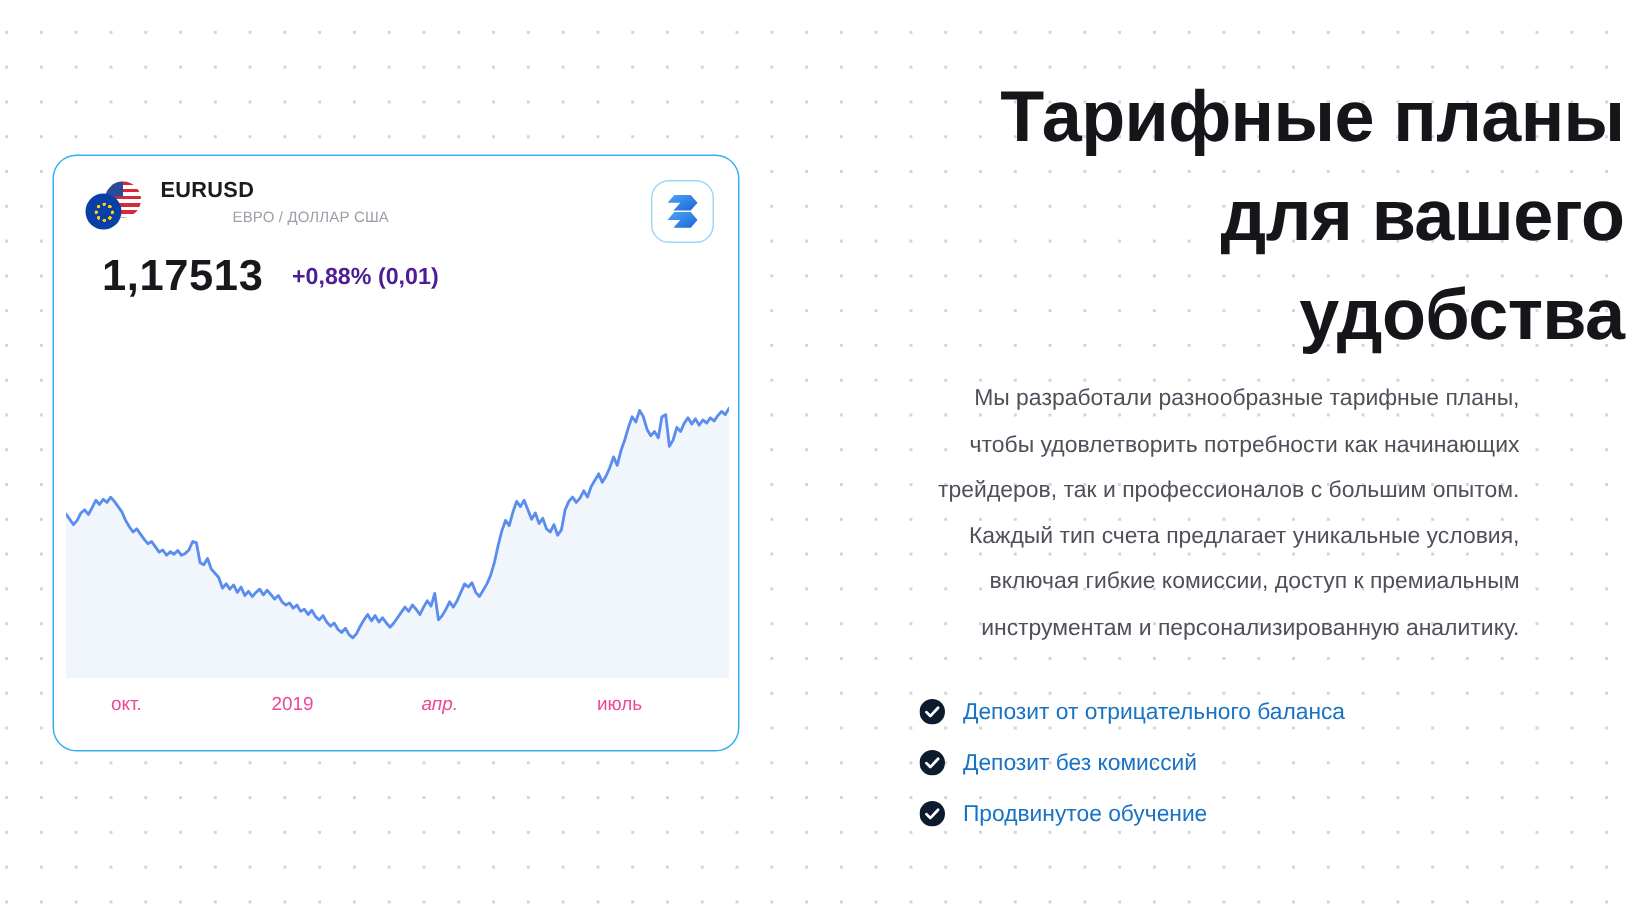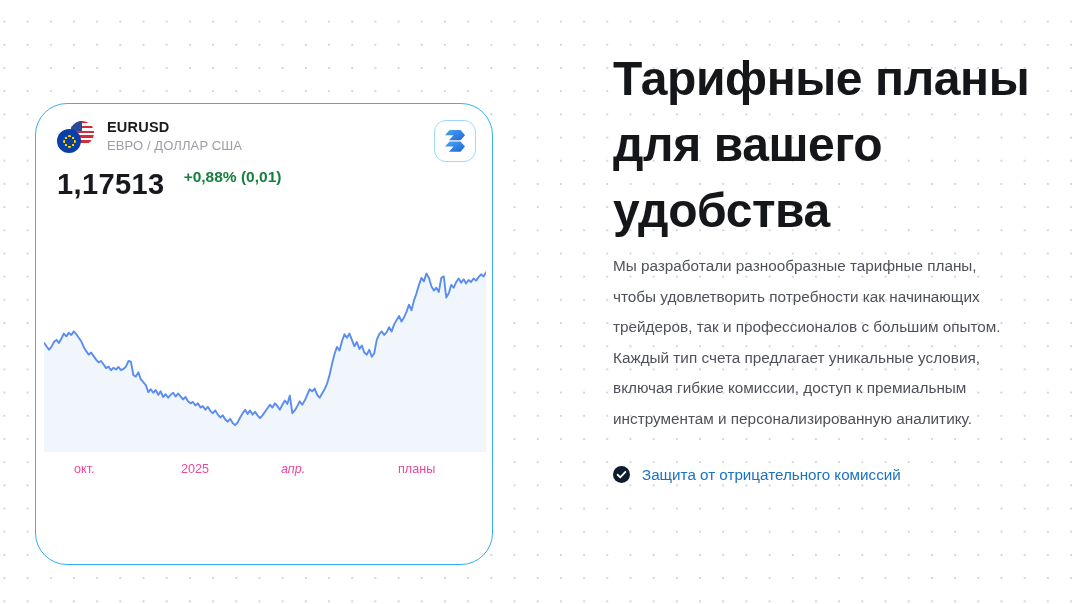--- a/index.html
+++ b/index.html
@@ -173,6 +173,7 @@
     left: 613px;
     top: 46px;
     width: 470px;
+    text-align: right;
   }
   #page-title {
     font-size: 48px;

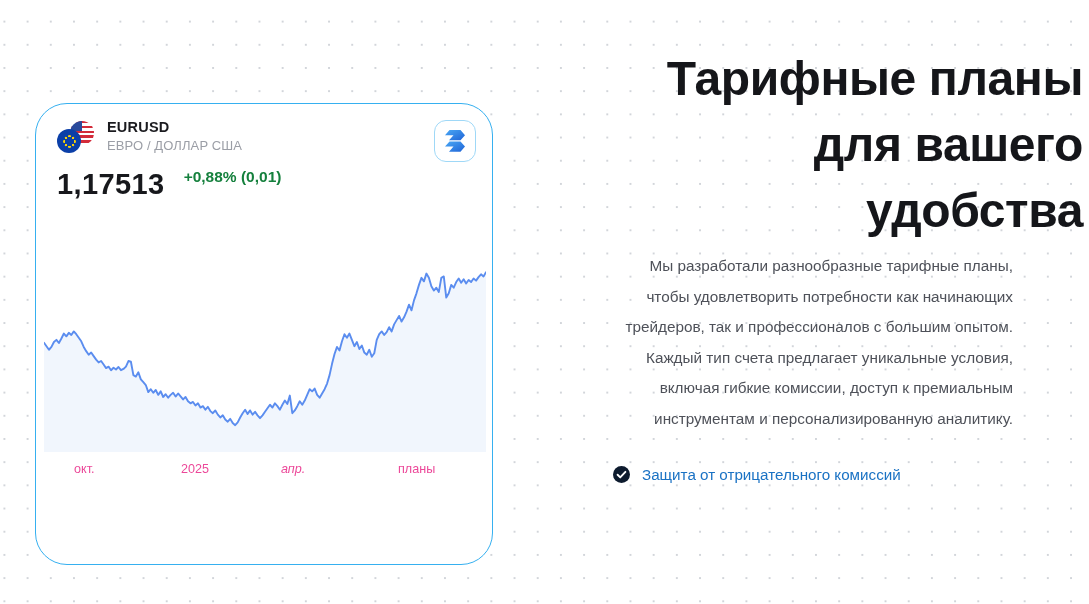--- a/index.html
+++ b/index.html
@@ -25,10 +25,10 @@
     left: 35px;
     top: 103px;
     width: 458px;
-    height: 462px;
+    height: 398px;
     background: #ffffff;
     border: 1.6px solid #36b0f0;
-    border-radius: 32px;
+    border-radius: 16px;
     overflow: hidden;
   }
 

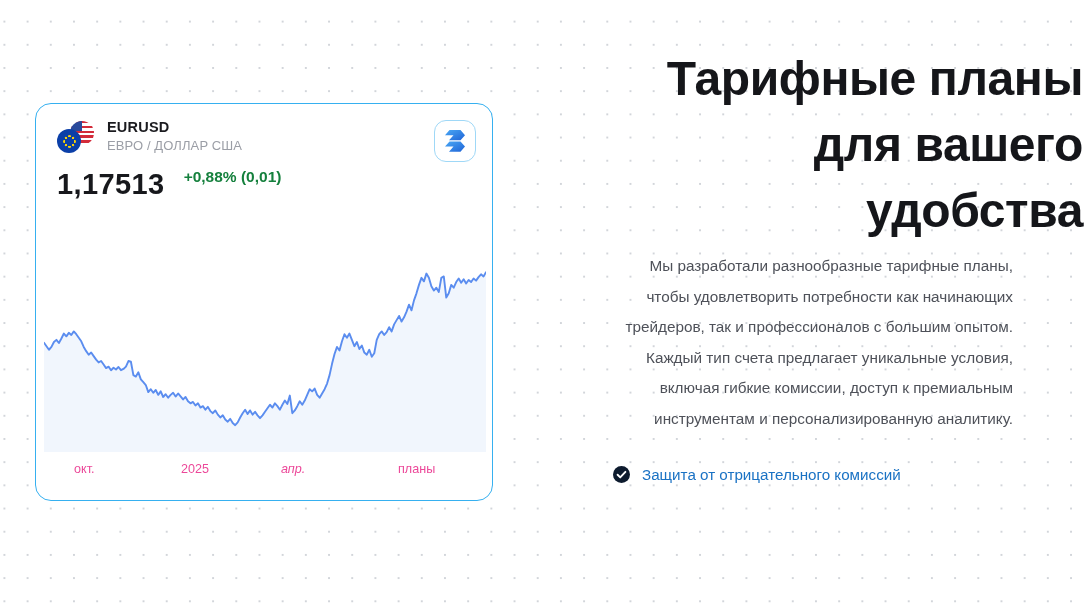--- a/index.html
+++ b/index.html
@@ -104,11 +104,12 @@
     line-height: 18px;
   }
   .ticker-name {
-    font-size: 13px;
+    font-size: 10px;
     color: #9b9ea6;
     line-height: 17px;
     letter-spacing: .1px;
     margin-top: 1px;
+    margin-left: 48px;
   }
 
   #brand-badge {

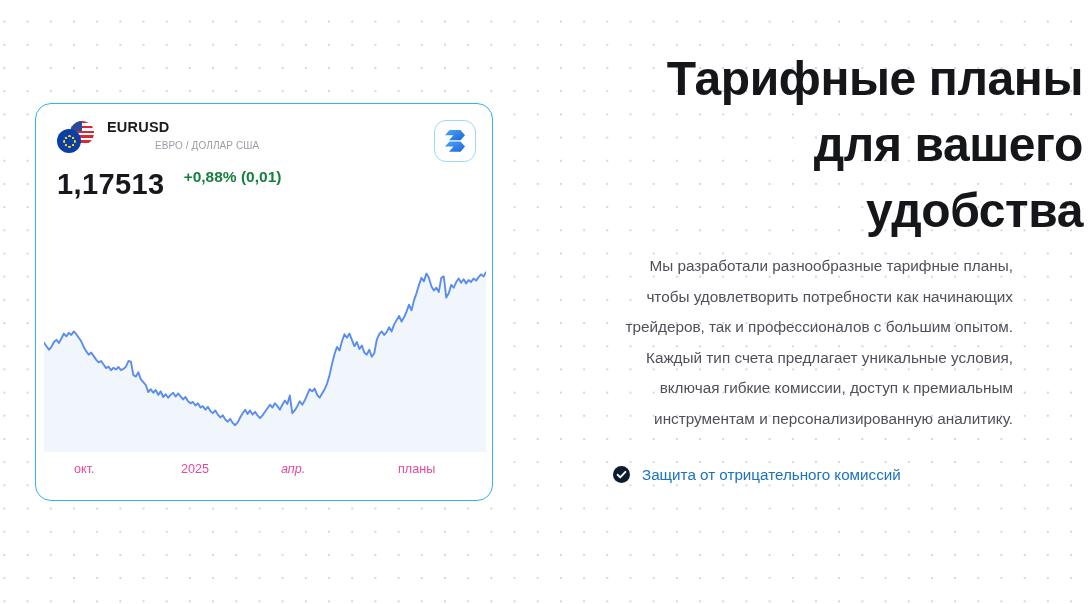--- a/index.html
+++ b/index.html
@@ -128,10 +128,10 @@
 
   .price-row {
     position: absolute;
-    left: 21px;
+    left: 32px;
     top: 64px;
     display: flex;
-    align-items: flex-start;
+    align-items: center;
   }
   .price-value {
     font-size: 29px;

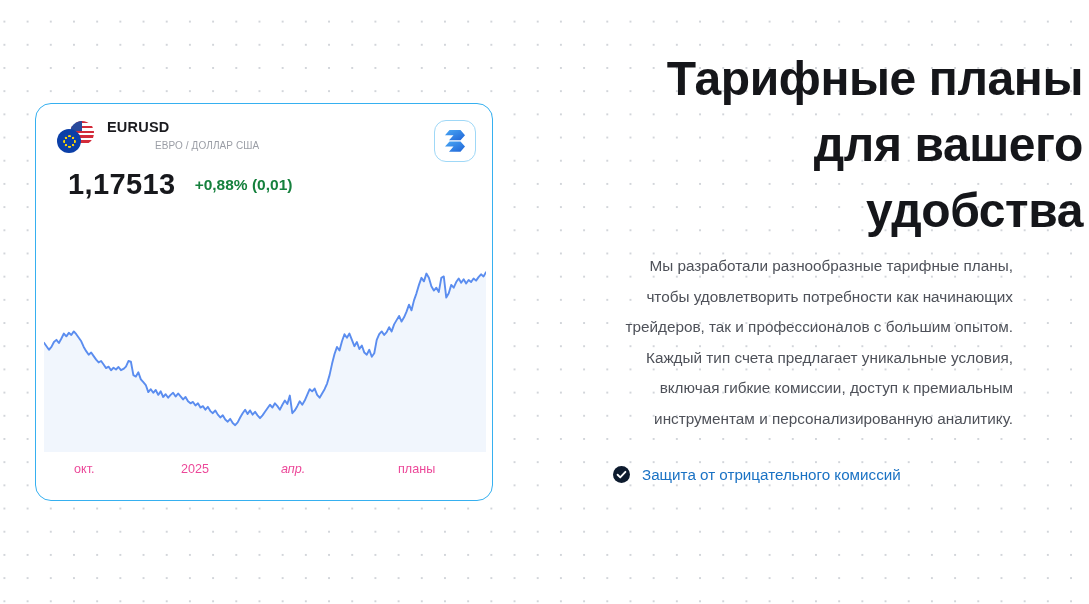--- a/index.html
+++ b/index.html
@@ -142,7 +142,7 @@
   .price-change {
     font-size: 15.5px;
     font-weight: bold;
-    color: #15803d;
+    color: #4c1d95;
     margin-left: 19px;
   }
 

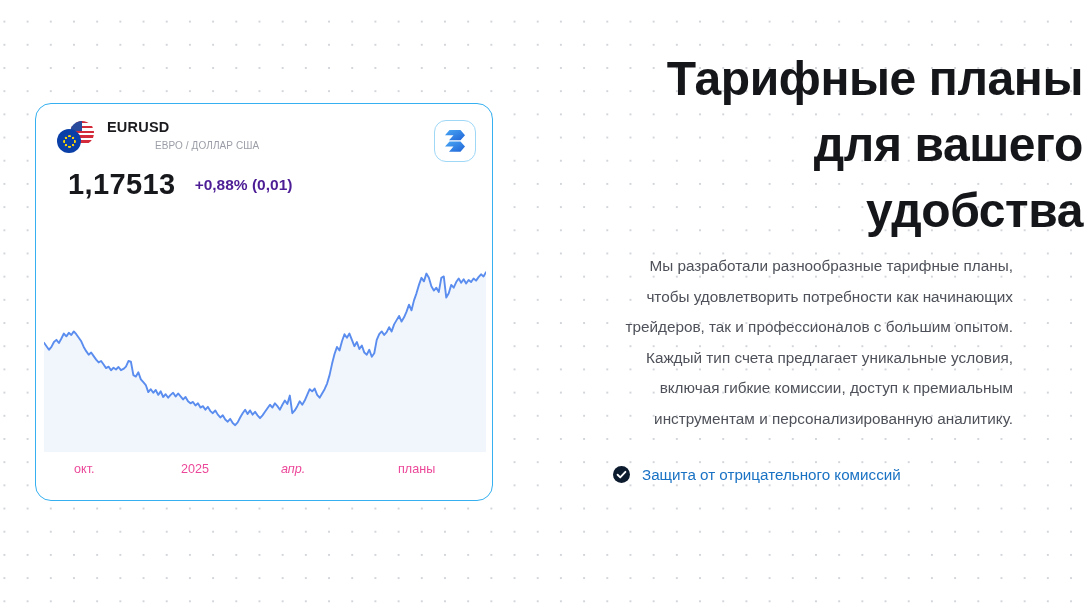--- a/index.html
+++ b/index.html
@@ -254,7 +254,7 @@
 
   <div class="axis-row">
     <span class="axis-label" style="left: 38px;">окт.</span>
-    <span class="axis-label" style="left: 145px;">2025</span>
+    <span class="axis-label" style="left: 145px;">2019</span>
     <span class="axis-label" style="left: 245px; font-style: italic;">апр.</span>
     <span class="axis-label" style="left: 362px;">планы</span>
   </div>

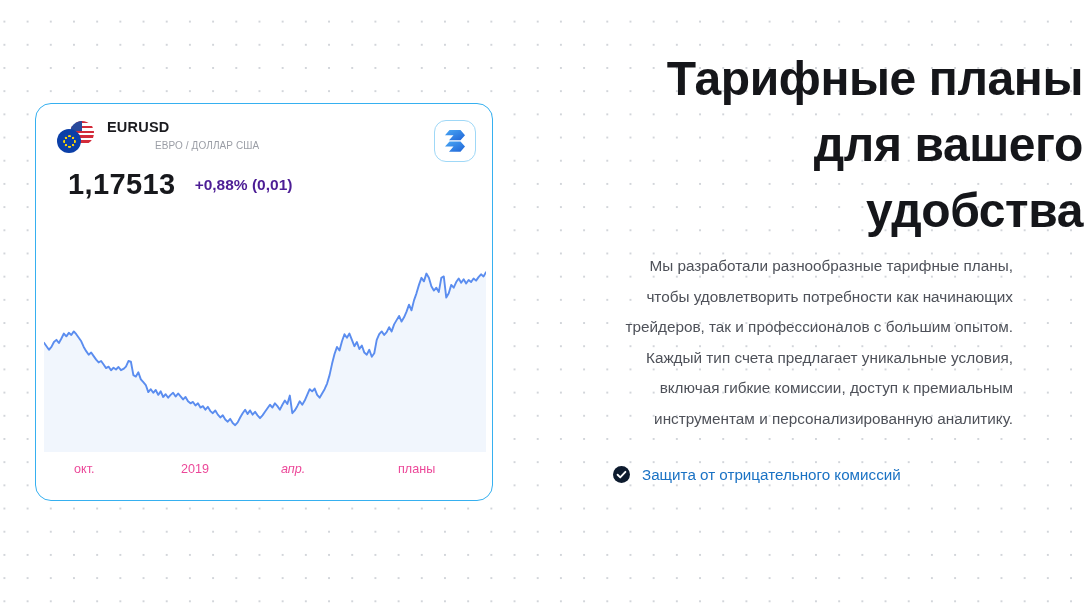--- a/index.html
+++ b/index.html
@@ -256,7 +256,7 @@
     <span class="axis-label" style="left: 38px;">окт.</span>
     <span class="axis-label" style="left: 145px;">2019</span>
     <span class="axis-label" style="left: 245px; font-style: italic;">апр.</span>
-    <span class="axis-label" style="left: 362px;">планы</span>
+    <span class="axis-label" style="left: 362px;">июль</span>
   </div>
 </div>
 

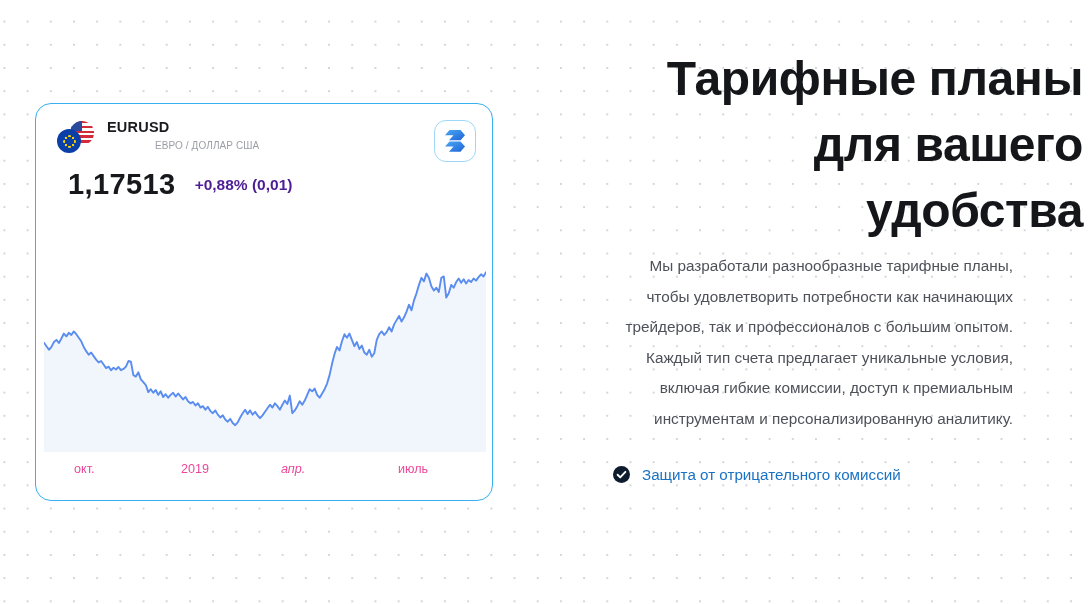--- a/index.html
+++ b/index.html
@@ -272,7 +272,7 @@
         <circle cx="10" cy="10" r="10" fill="#0d1b2e"></circle>
         <path d="M5.4 10.3 L8.5 13.4 L14.6 6.9" fill="none" stroke="#ffffff" stroke-width="2.2" stroke-linecap="round" stroke-linejoin="round"></path>
       </svg>
-      <span class="feature-label">Защита от отрицательного комиссий</span>
+      <span class="feature-label">Депозит от отрицательного баланса</span>
     </li>
   </ul>
 </div>

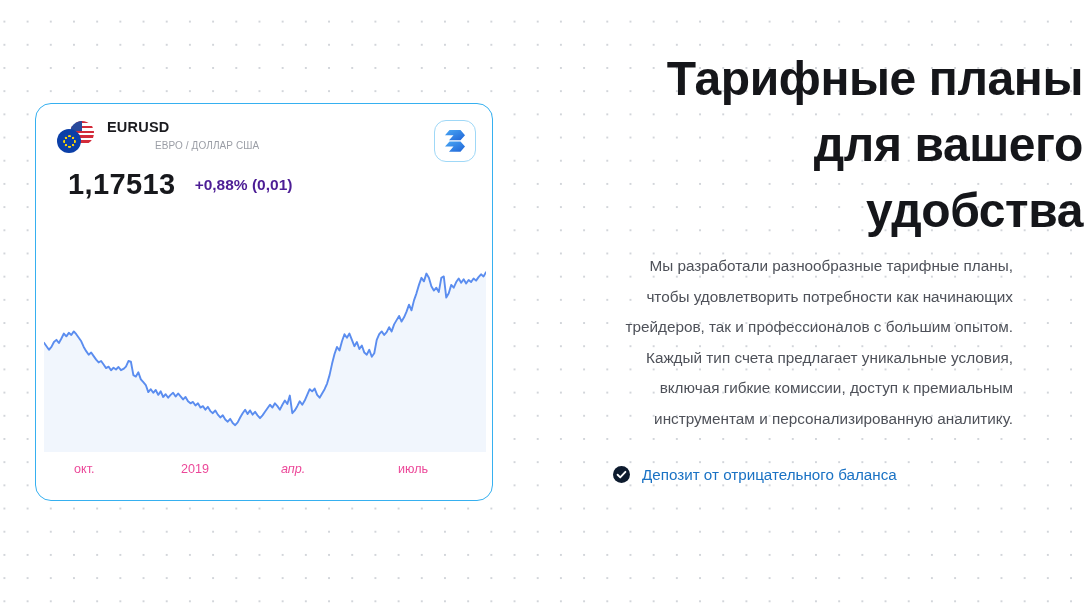--- a/index.html
+++ b/index.html
@@ -274,6 +274,13 @@
       </svg>
       <span class="feature-label">Депозит от отрицательного баланса</span>
     </li>
+    <li class="feature-item">
+      <svg class="check-icon" viewBox="0 0 20 20">
+        <circle cx="10" cy="10" r="10" fill="#0d1b2e"></circle>
+        <path d="M5.4 10.3 L8.5 13.4 L14.6 6.9" fill="none" stroke="#ffffff" stroke-width="2.2" stroke-linecap="round" stroke-linejoin="round"></path>
+      </svg>
+      <span class="feature-label">Депозит без комиссий</span>
+    </li>
   </ul>
 </div>
 

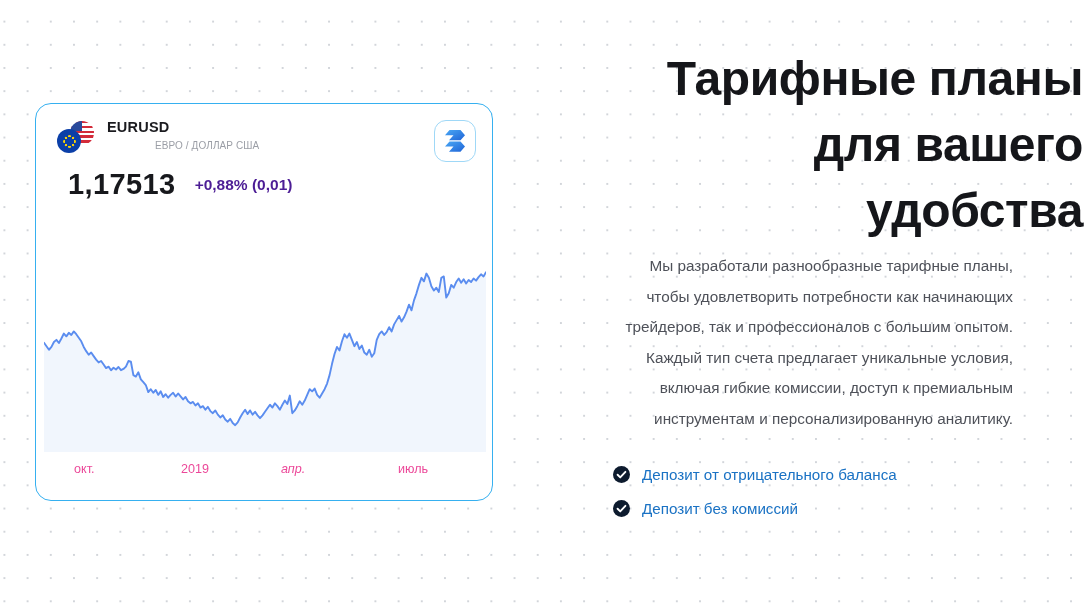--- a/index.html
+++ b/index.html
@@ -281,6 +281,13 @@
       </svg>
       <span class="feature-label">Депозит без комиссий</span>
     </li>
+    <li class="feature-item">
+      <svg class="check-icon" viewBox="0 0 20 20">
+        <circle cx="10" cy="10" r="10" fill="#0d1b2e"></circle>
+        <path d="M5.4 10.3 L8.5 13.4 L14.6 6.9" fill="none" stroke="#ffffff" stroke-width="2.2" stroke-linecap="round" stroke-linejoin="round"></path>
+      </svg>
+      <span class="feature-label">Продвинутое обучение</span>
+    </li>
   </ul>
 </div>
 

